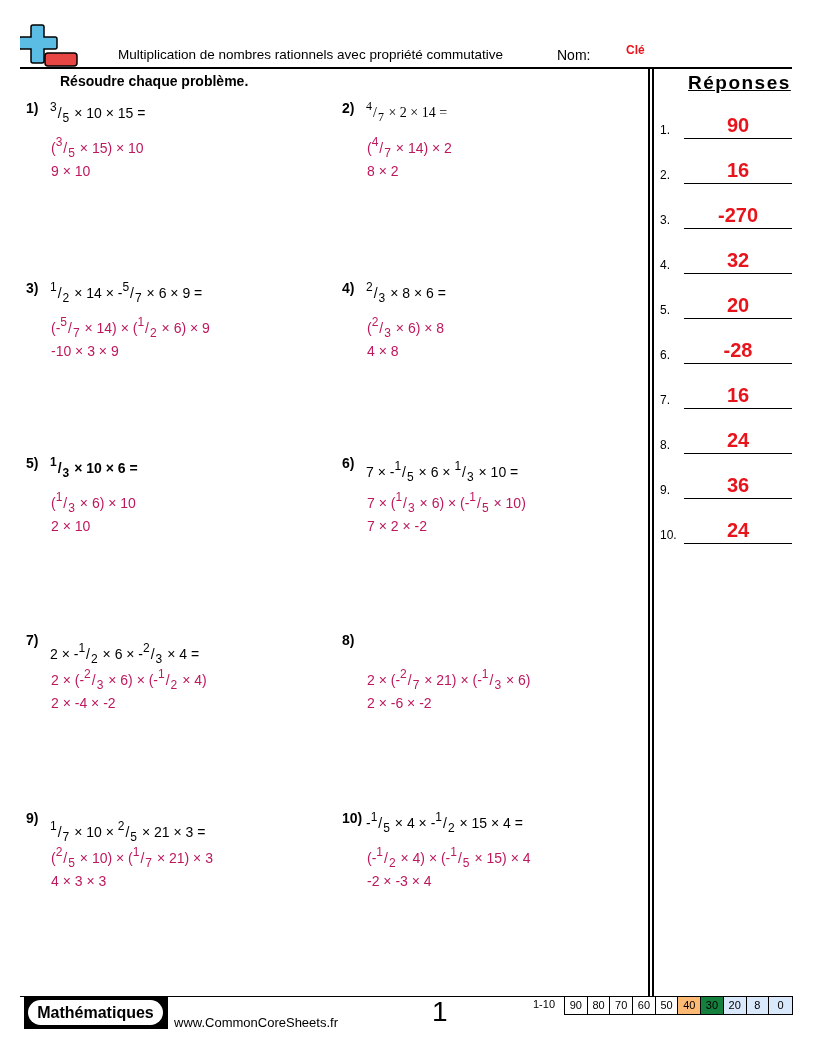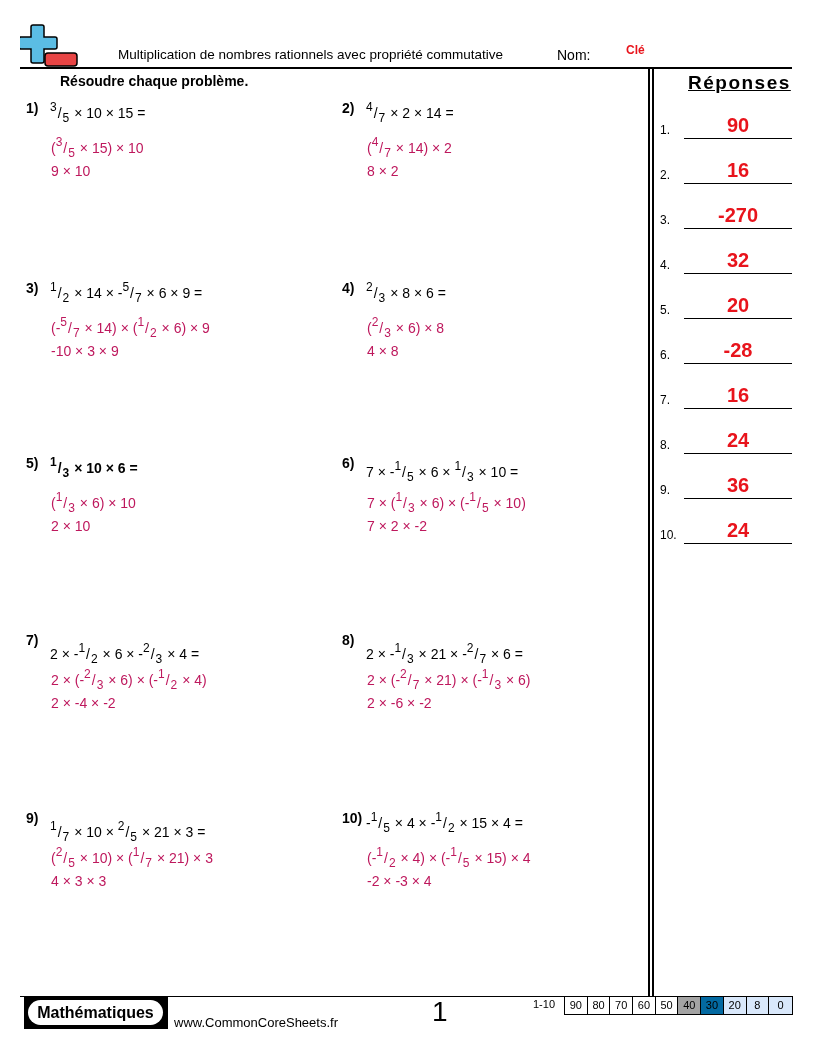--- a/index.html
+++ b/index.html
@@ -73,7 +73,7 @@
     </div>
     <div class="problem" style="left: 342px; top: 100px; height: 120px;">
       <div class="p-num">2)</div>
-      <div class="expr q" style="top: 2px;"><span class="frac"><span class="n">4</span><span class="sl">/</span><span class="d">7</span></span><span> × 2 × 14 =</span></div>
+      <div class="expr q" style="top: 2px; font-family: Liberation Serif, serif;"><span class="frac"><span class="n">4</span><span class="sl">/</span><span class="d">7</span></span><span> × 2 × 14 =</span></div>
       <div class="expr s1" style="top: 37px;"><span>(</span><span class="frac"><span class="n">4</span><span class="sl">/</span><span class="d">7</span></span><span> × 14) × 2</span></div>
       <div class="expr s2" style="top: 60px;"><span>8 × 2</span></div>
     </div>

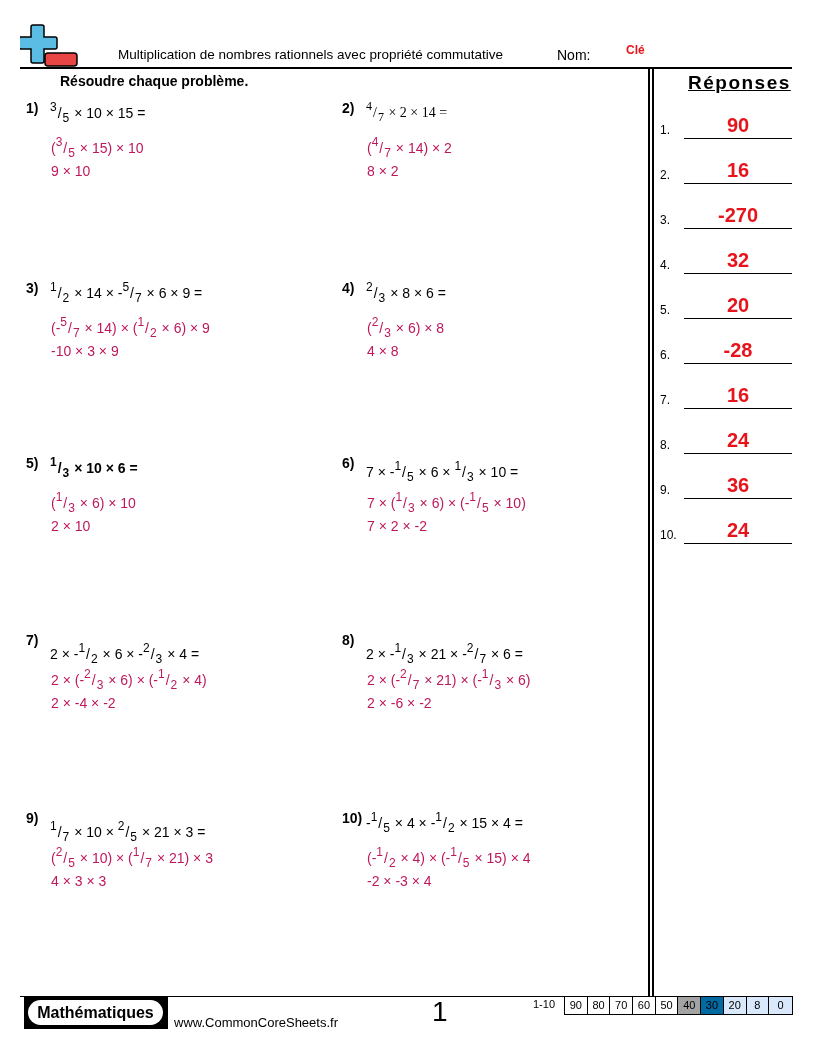--- a/index.html
+++ b/index.html
@@ -109,7 +109,6 @@
     </div>
     <div class="problem" style="left: 342px; top: 632px; height: 120px;">
       <div class="p-num">8)</div>
-      <div class="expr q" style="top: 11px;"><span>2 × -</span><span class="frac"><span class="n">1</span><span class="sl">/</span><span class="d">3</span></span><span> × 21 × -</span><span class="frac"><span class="n">2</span><span class="sl">/</span><span class="d">7</span></span><span> × 6 =</span></div>
       <div class="expr s1" style="top: 37px;"><span>2 × (-</span><span class="frac"><span class="n">2</span><span class="sl">/</span><span class="d">7</span></span><span> × 21) × (-</span><span class="frac"><span class="n">1</span><span class="sl">/</span><span class="d">3</span></span><span> × 6)</span></div>
       <div class="expr s2" style="top: 60px;"><span>2 × -6 × -2</span></div>
     </div>

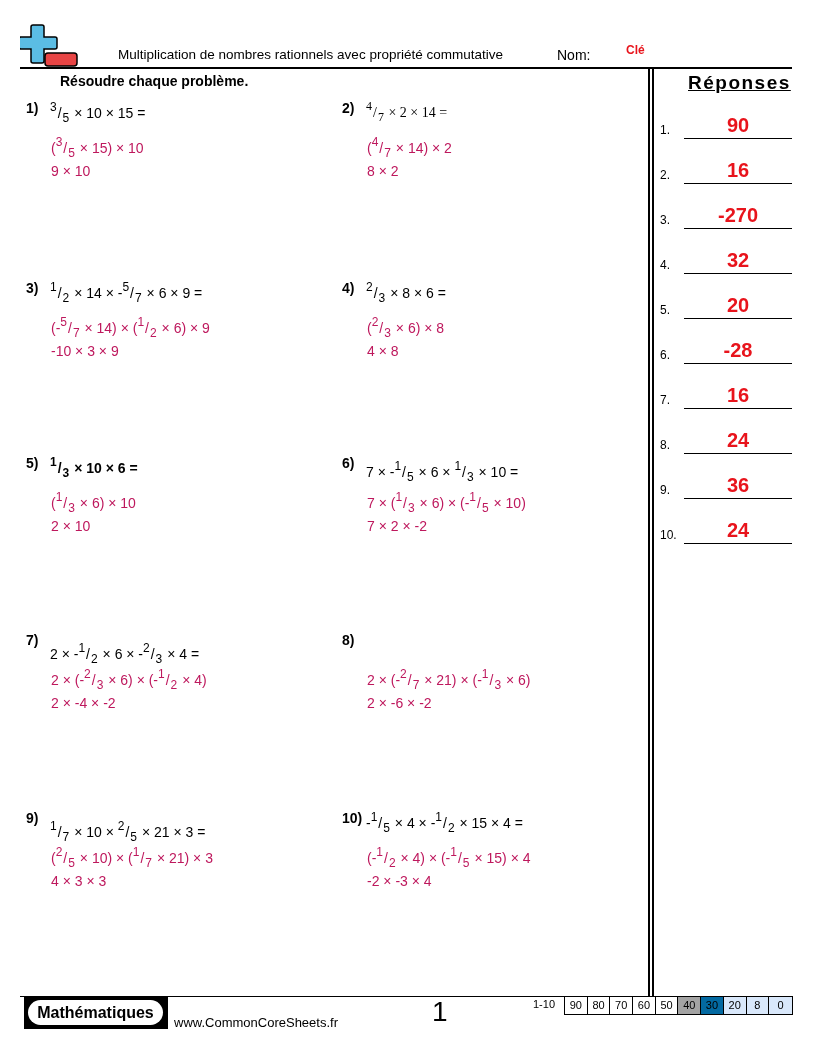--- a/index.html
+++ b/index.html
@@ -193,7 +193,7 @@
     <div class="score-cell">70</div>
     <div class="score-cell">60</div>
     <div class="score-cell">50</div>
-    <div class="score-cell" style="background: #a3a3a3;">40</div>
+    <div class="score-cell" style="background: #fdba74;">40</div>
     <div class="score-cell" style="background: #0369a1;">30</div>
     <div class="score-cell" style="background: rgb(217, 232, 251);">20</div>
     <div class="score-cell" style="background: rgb(217, 232, 251);">8</div>

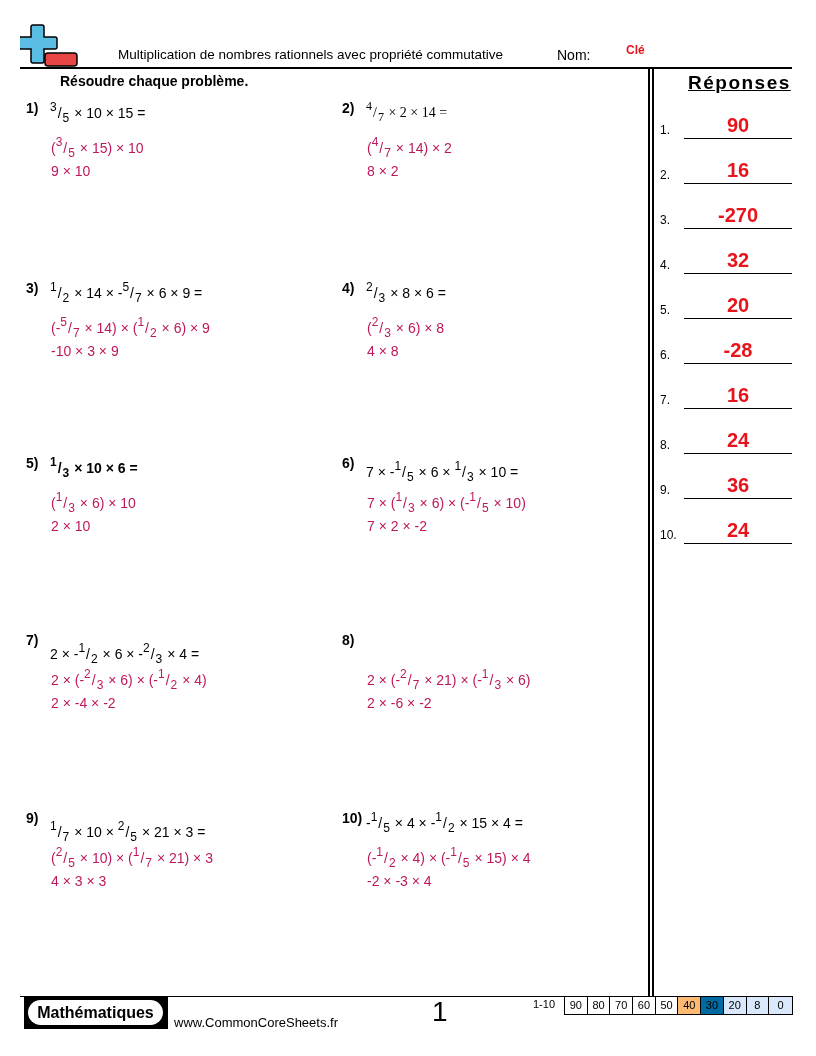--- a/index.html
+++ b/index.html
@@ -194,7 +194,7 @@
     <div class="score-cell">60</div>
     <div class="score-cell">50</div>
     <div class="score-cell" style="background: #fdba74;">40</div>
-    <div class="score-cell" style="background: #0369a1;">30</div>
+    <div class="score-cell" style="background: #15803d;">30</div>
     <div class="score-cell" style="background: rgb(217, 232, 251);">20</div>
     <div class="score-cell" style="background: rgb(217, 232, 251);">8</div>
     <div class="score-cell" style="background: rgb(217, 232, 251);">0</div>

